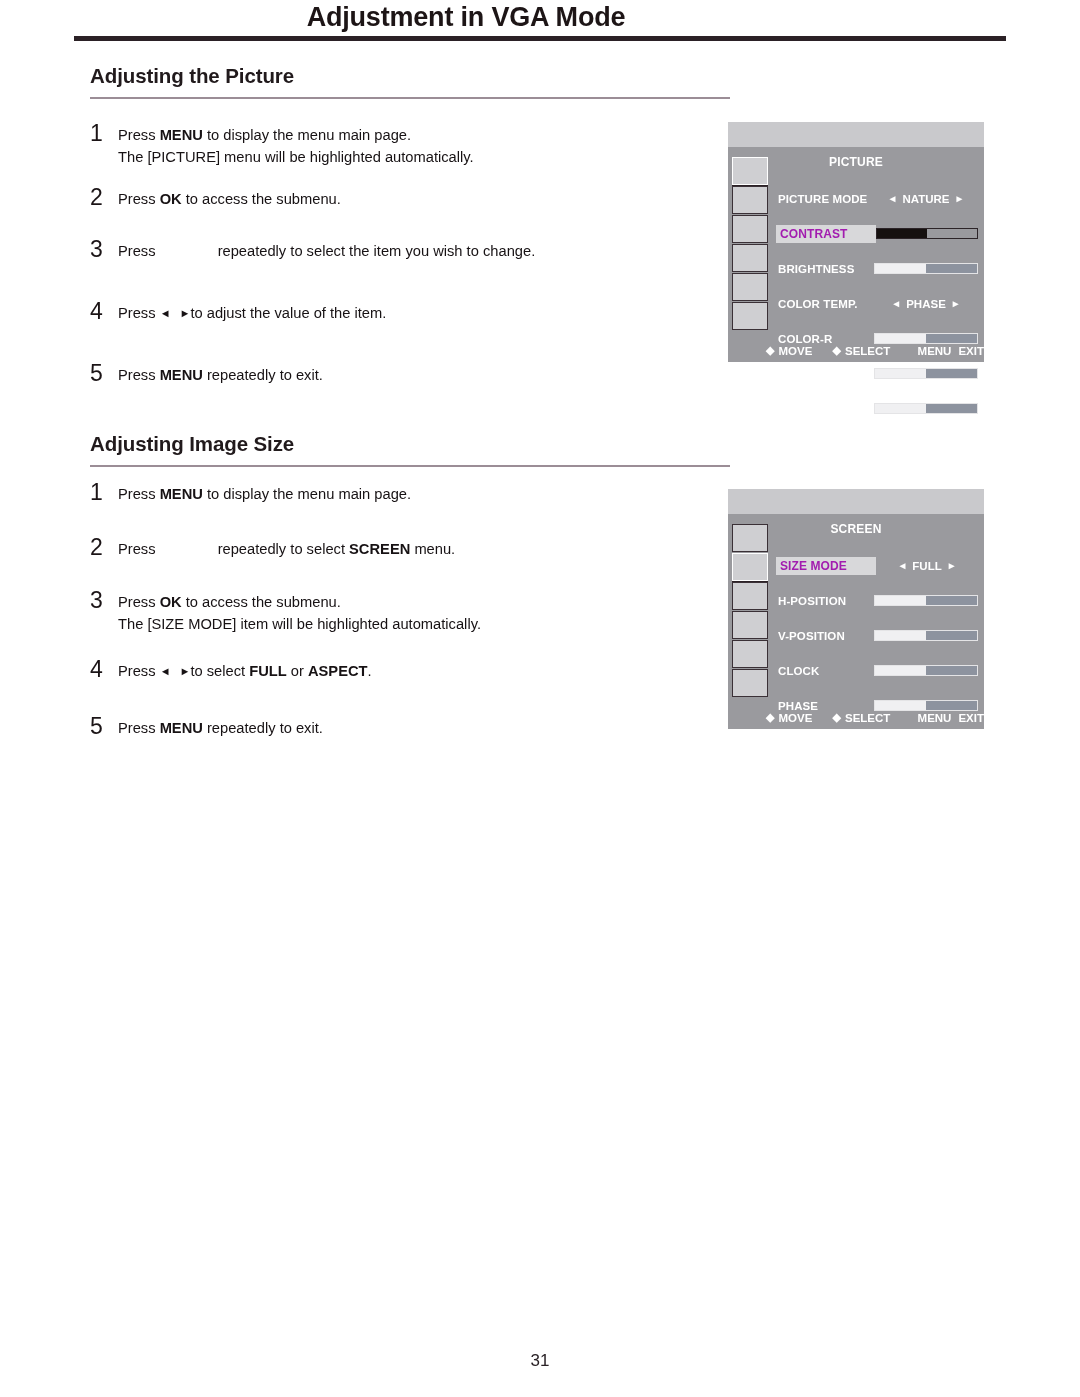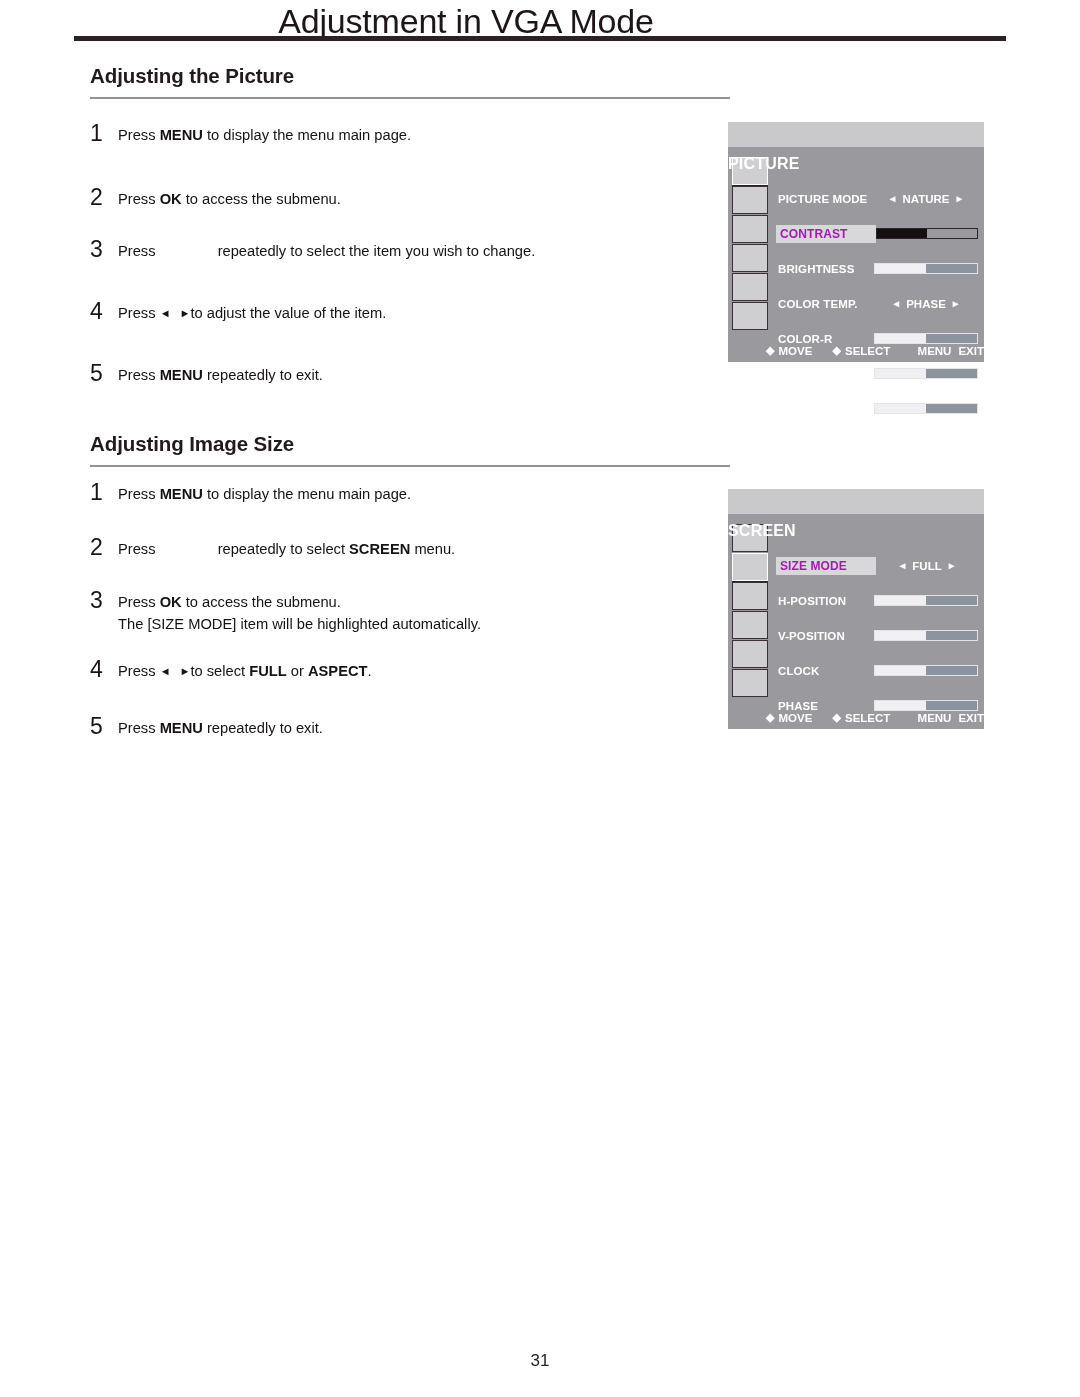--- a/index.html
+++ b/index.html
@@ -28,8 +28,8 @@
     top: 2px;
     width: 932px;
     text-align: center;
-    font-size: 34px;
-    font-weight: normal;
+    font-size: 27px;
+    font-weight: bold;
     letter-spacing: -0.2px;
     color: #1d1516;
   }

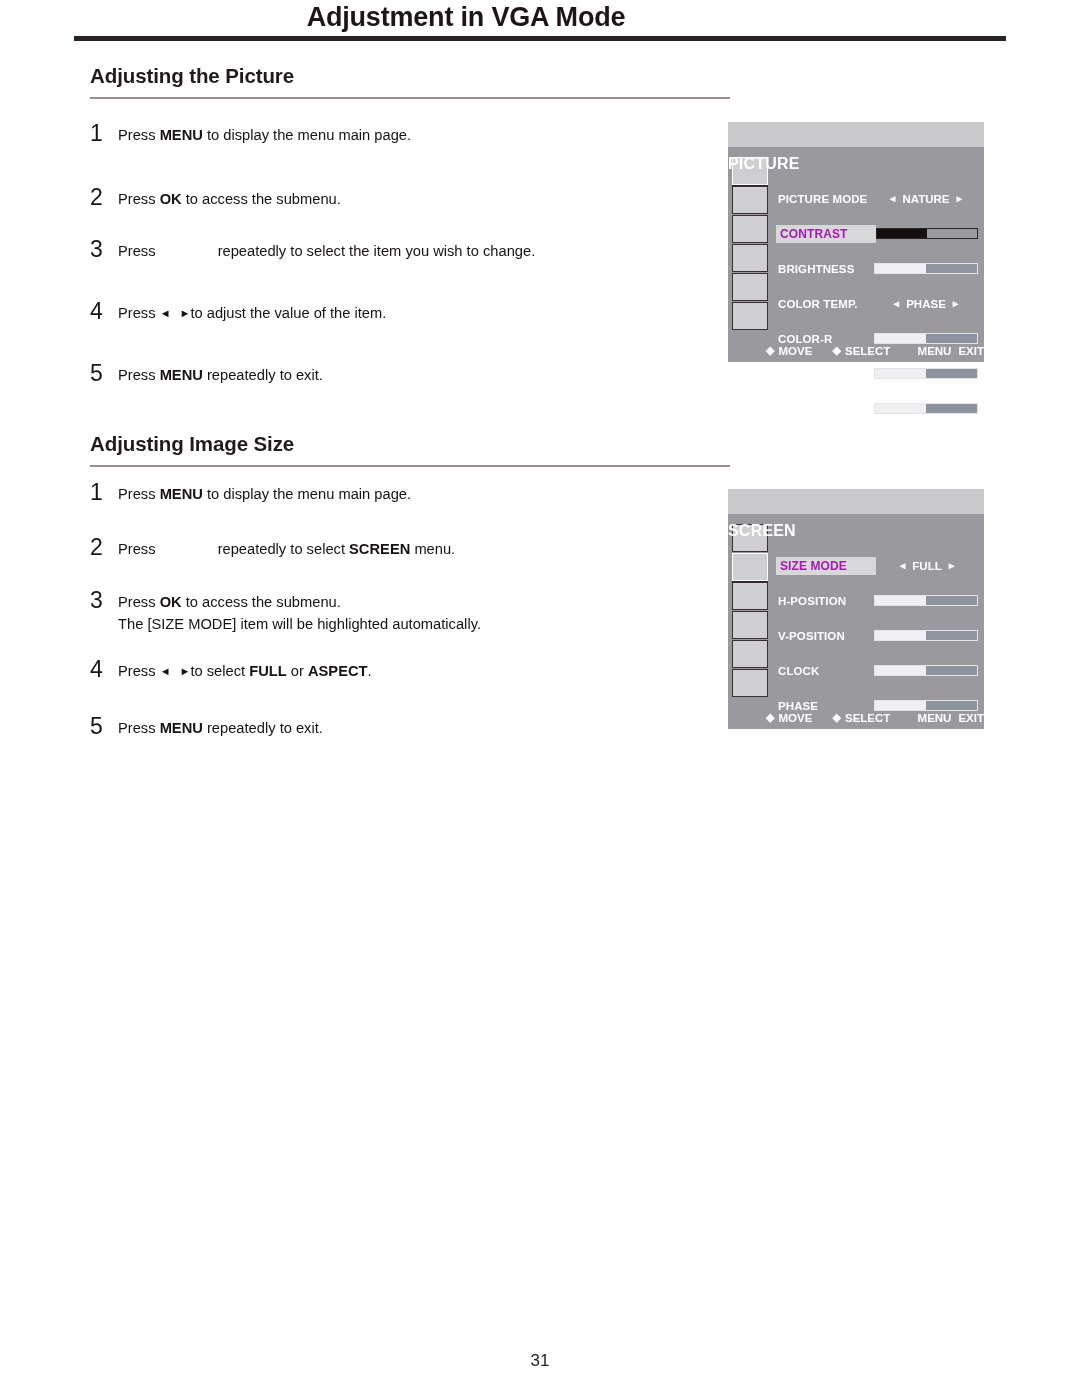--- a/index.html
+++ b/index.html
@@ -269,6 +269,7 @@
       <span class="step-line">
         <span>Press </span><b>MENU</b><span> to display the menu main page.</span>
       </span>
+      <span class="step-line">The [PICTURE] menu will be highlighted automatically.</span>
     </div>
   </div>
 

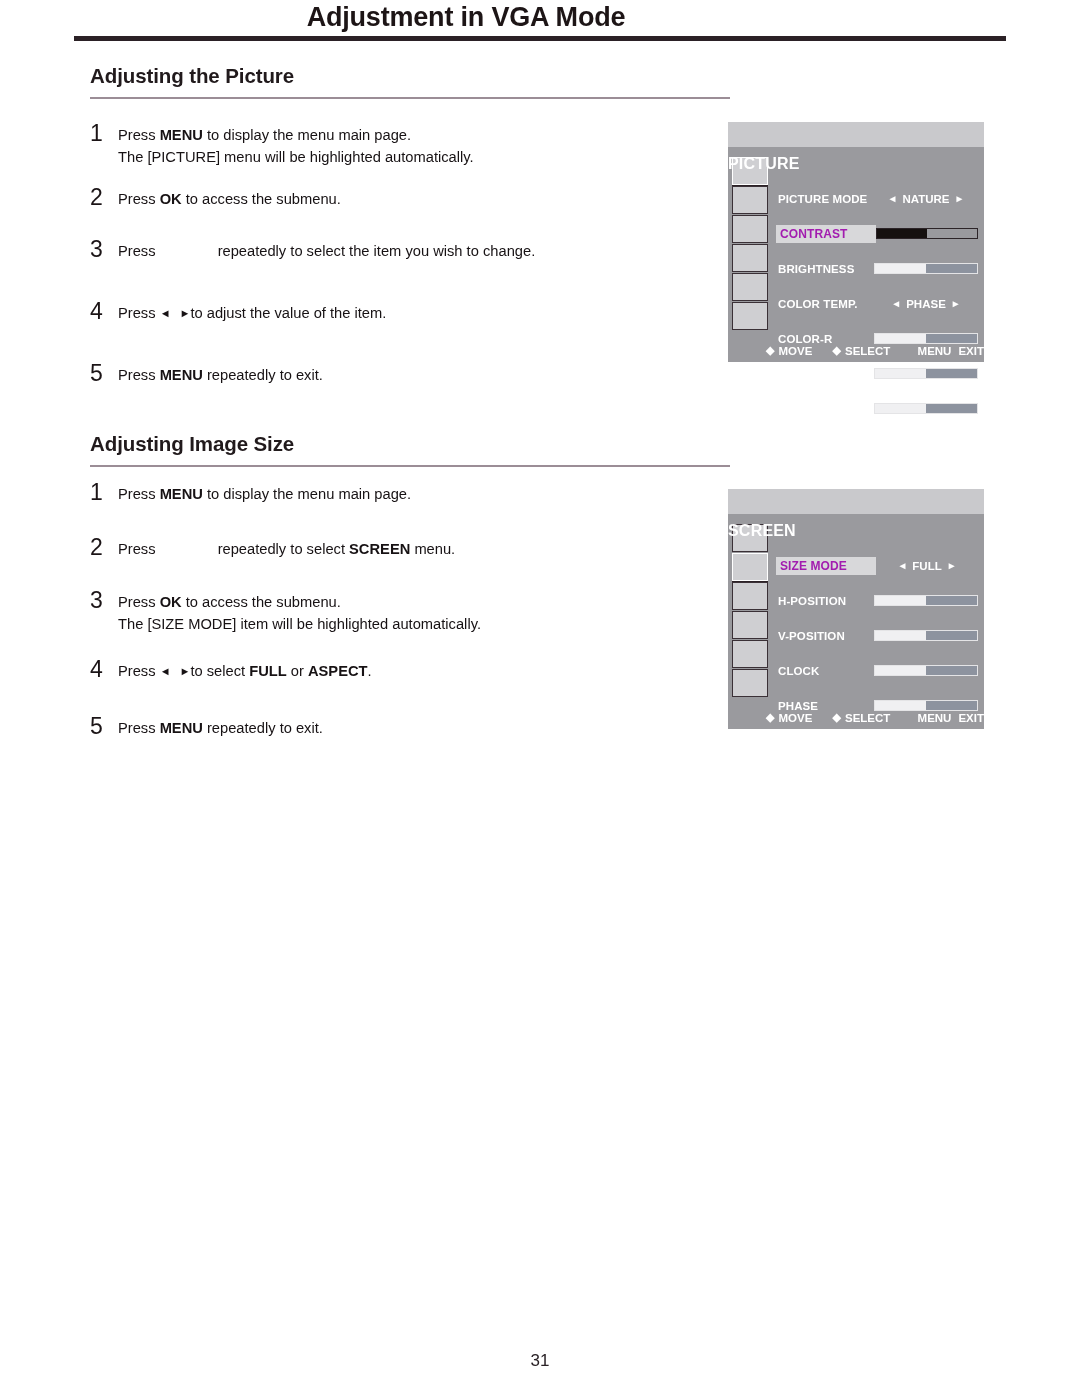--- a/index.html
+++ b/index.html
@@ -145,8 +145,8 @@
     left: 0;
     top: 8px;
     width: 100%;
-    text-align: left;
-    font-size: 16px;
+    text-align: center;
+    font-size: 12px;
     font-weight: bold;
     color: #ffffff;
     letter-spacing: 0.2px;

